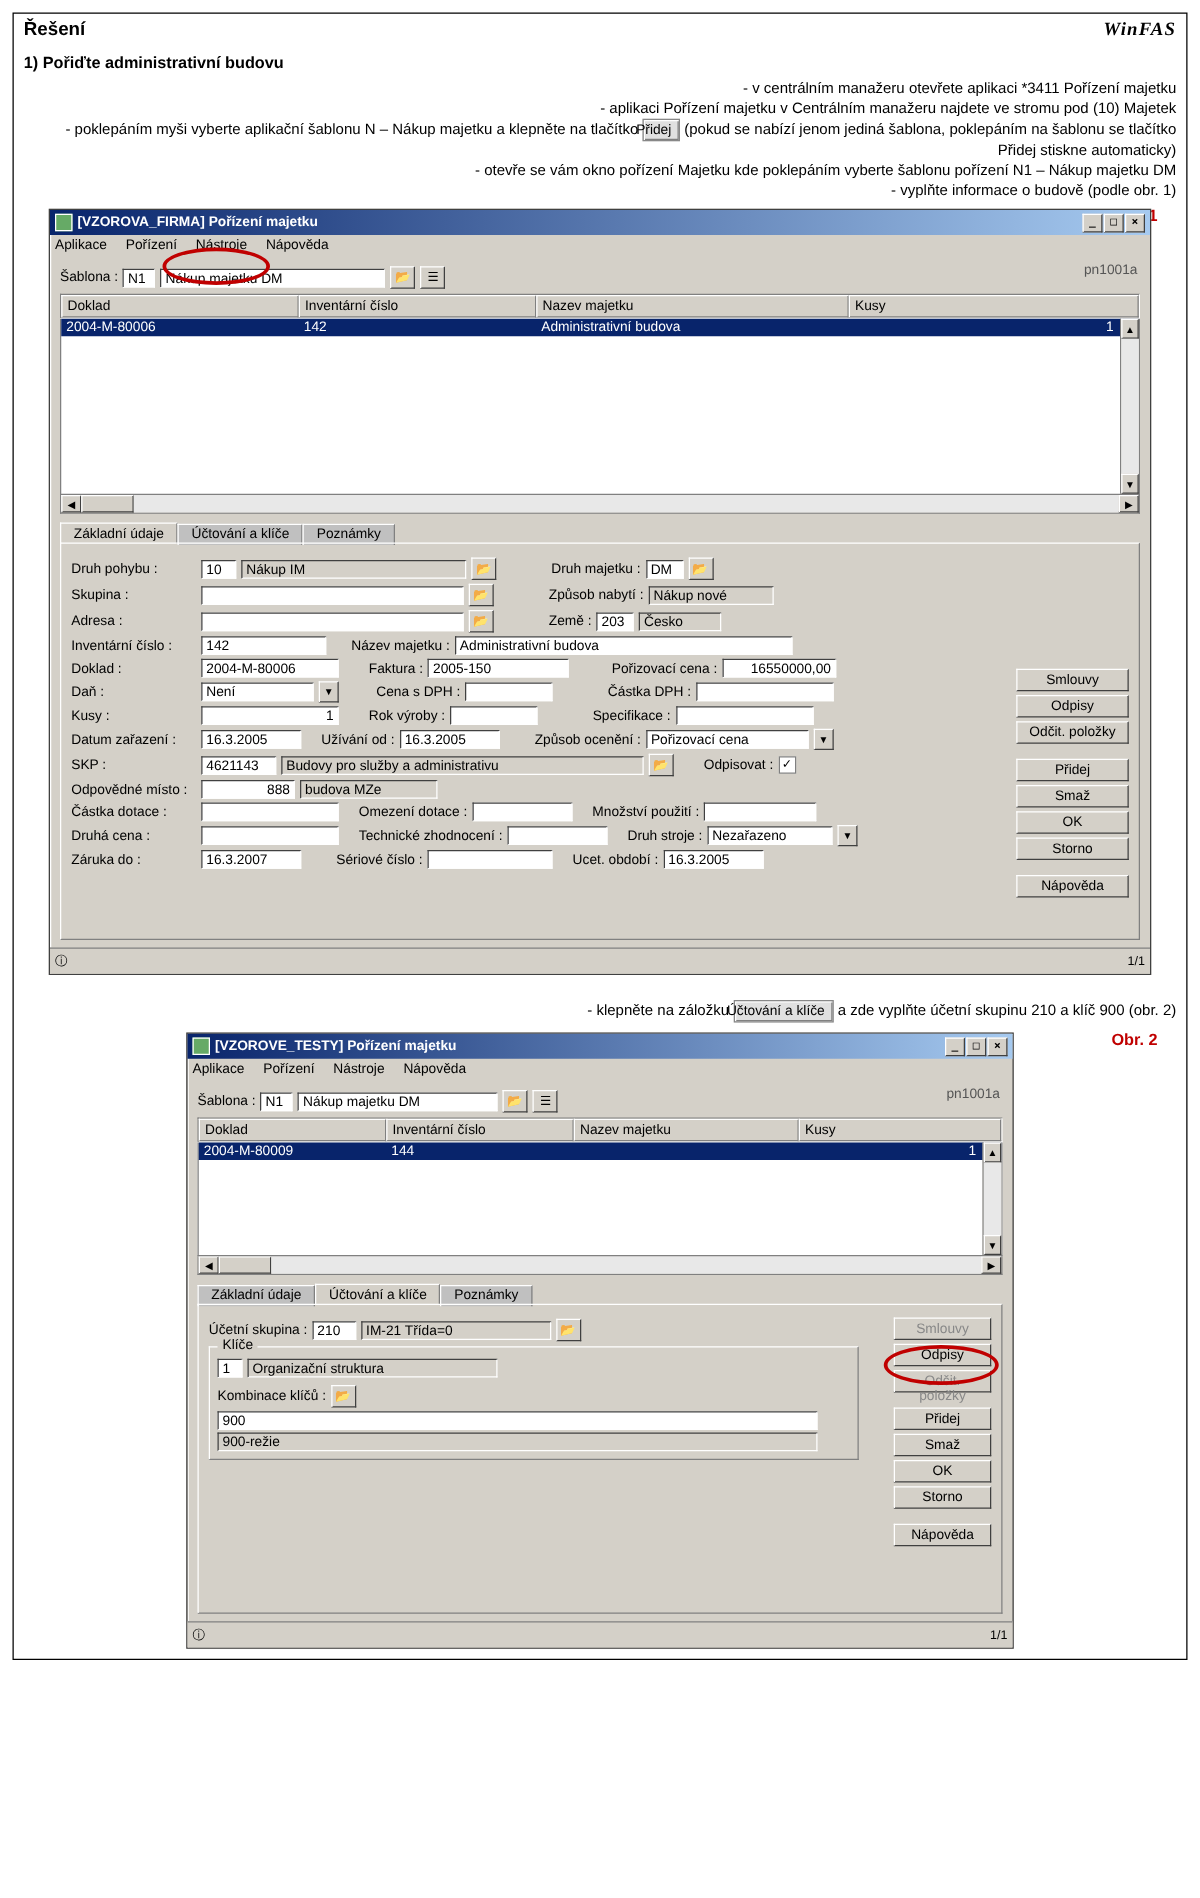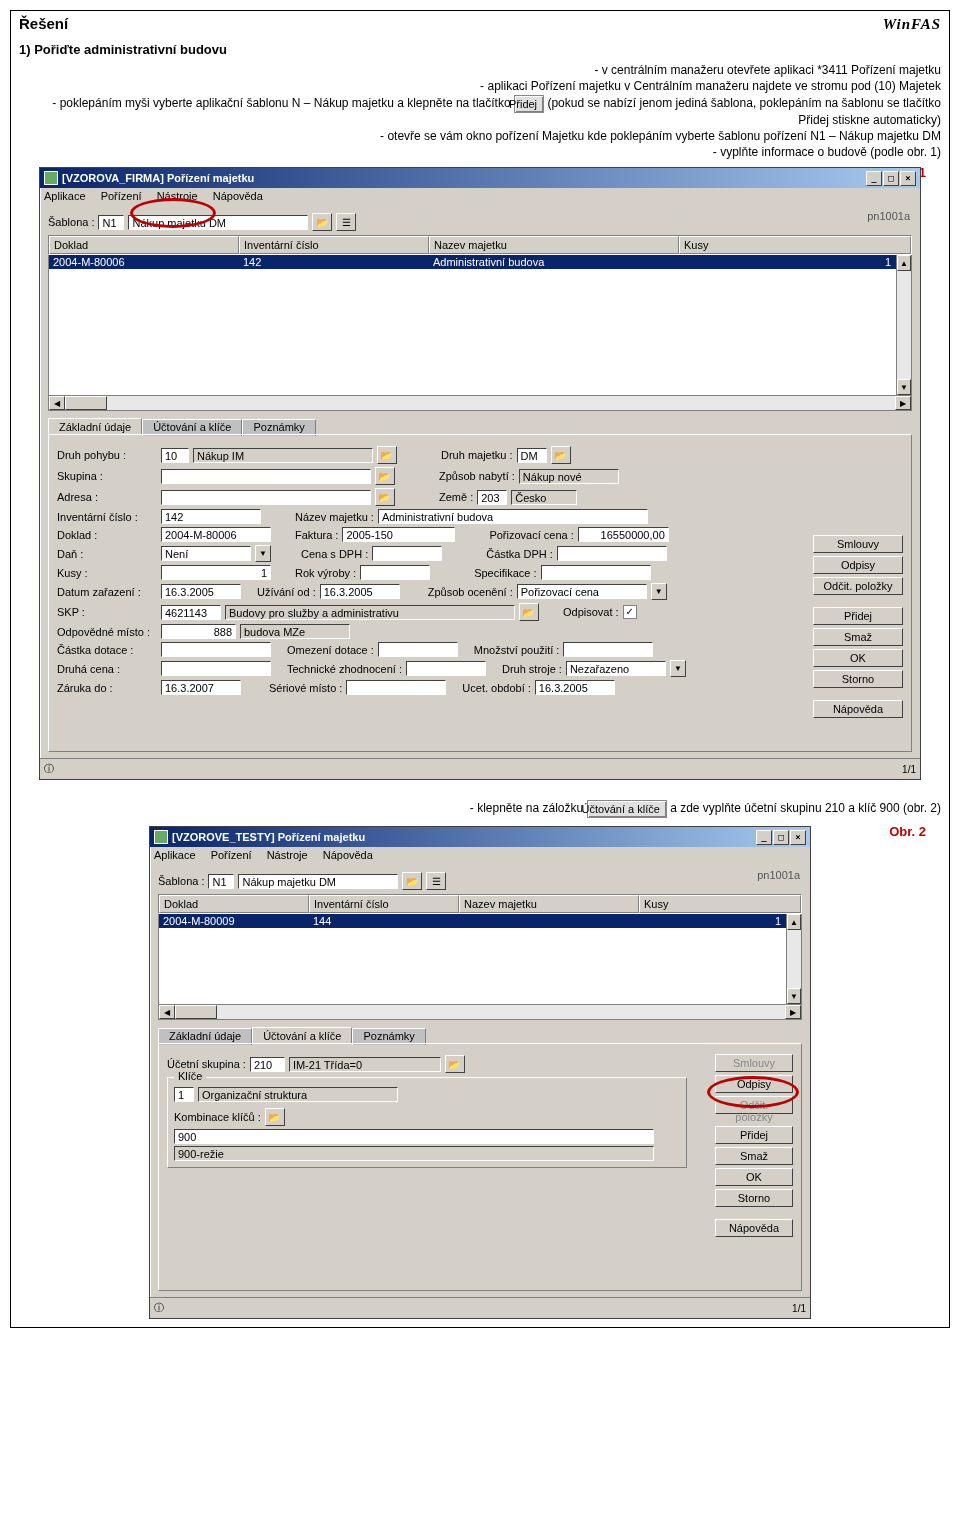--- a/index.html
+++ b/index.html
@@ -368,7 +368,7 @@
       <div class="row">
         <span class="lbl" style="width:100px">Inventární číslo :</span>
         <span class="fld" style="width:100px">142</span>
-        <span class="lbl" style="margin-left:30px">Název majetku :</span>
+        <span class="lbl" style="margin-left:16px">Název majetku :</span>
         <span class="fld" style="width:270px">Administrativní budova</span>
       </div>
       <div class="row">

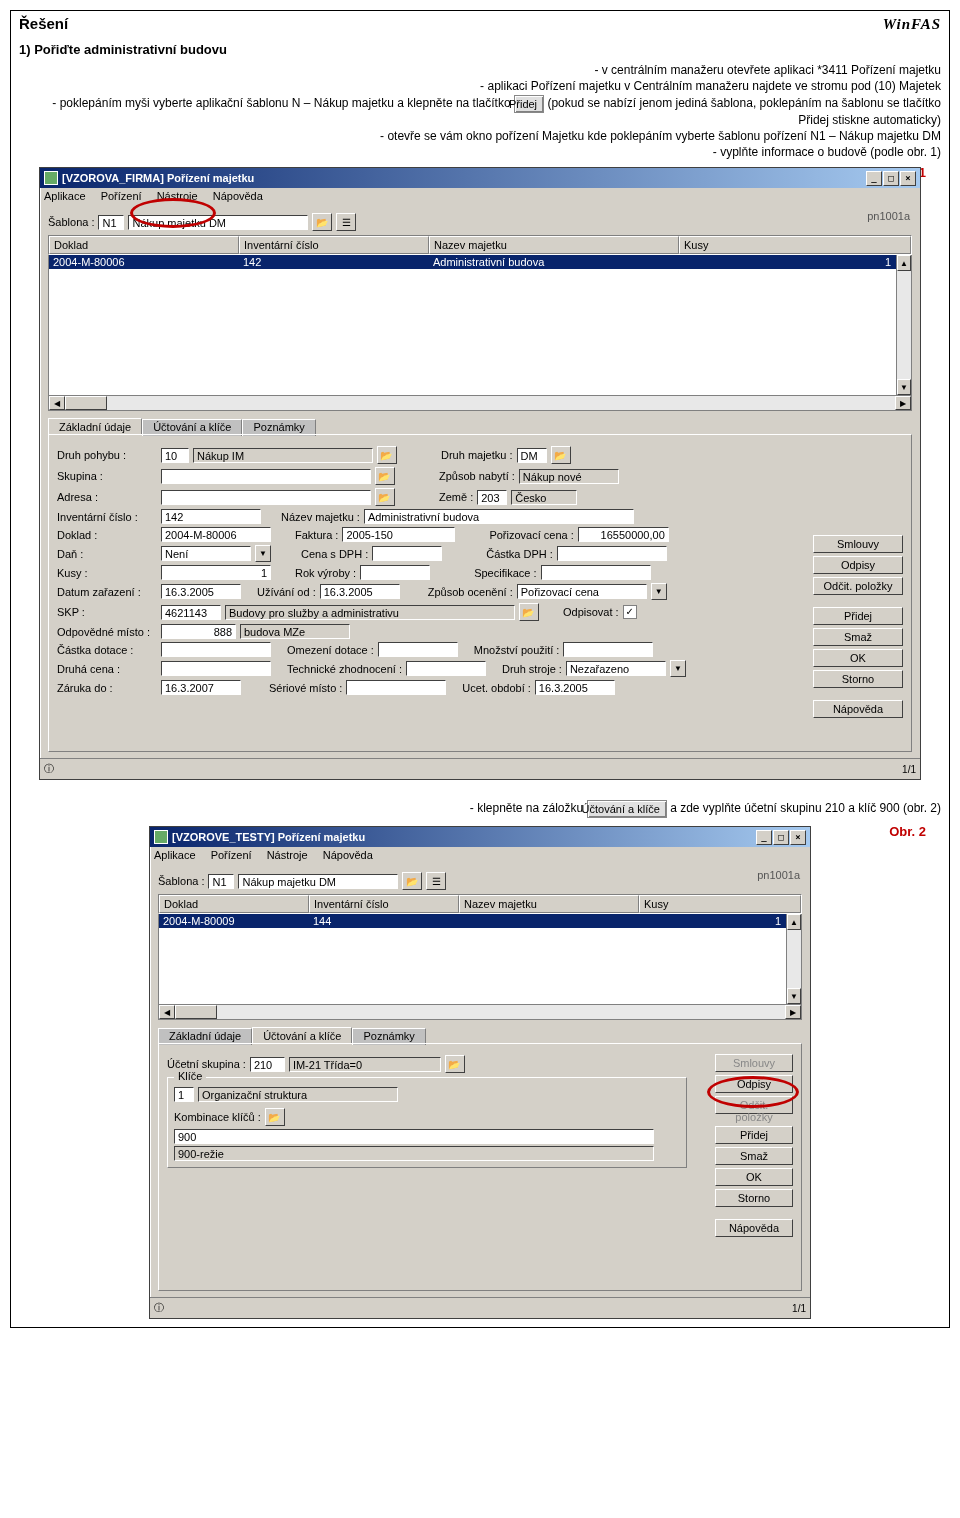--- a/index.html
+++ b/index.html
@@ -438,7 +438,7 @@
       <div class="row">
         <span class="lbl" style="width:100px">Záruka do :</span>
         <span class="fld" style="width:80px">16.3.2007</span>
-        <span class="lbl" style="margin-left:24px">Sériové místo :</span>
+        <span class="lbl" style="margin-left:24px">Sériové číslo :</span>
         <span class="fld" style="width:100px"></span>
         <span class="lbl" style="margin-left:12px">Ucet. období :</span>
         <span class="fld" style="width:80px">16.3.2005</span>

